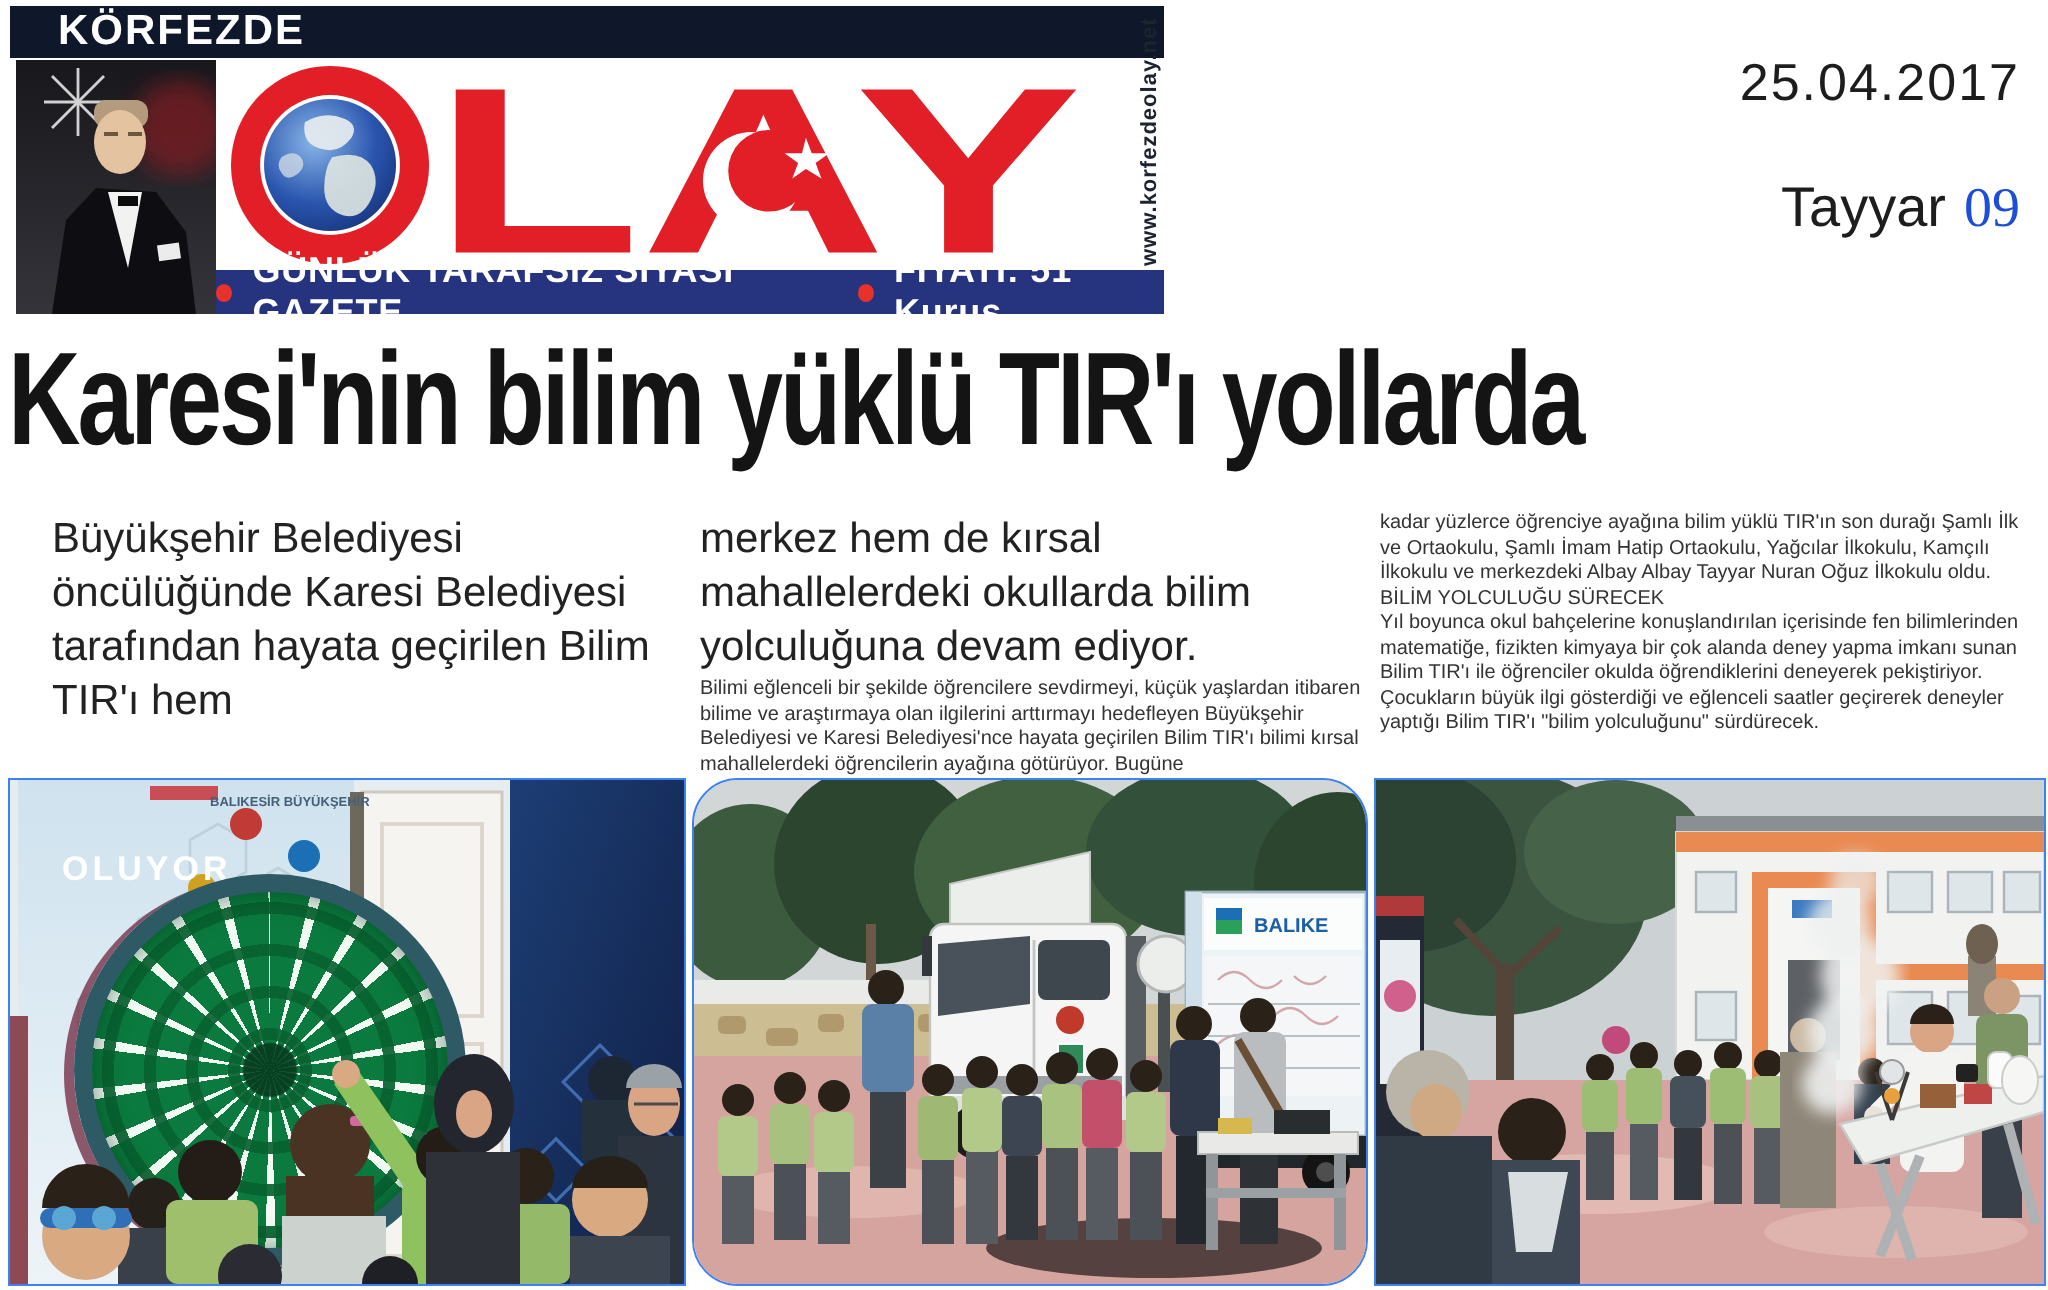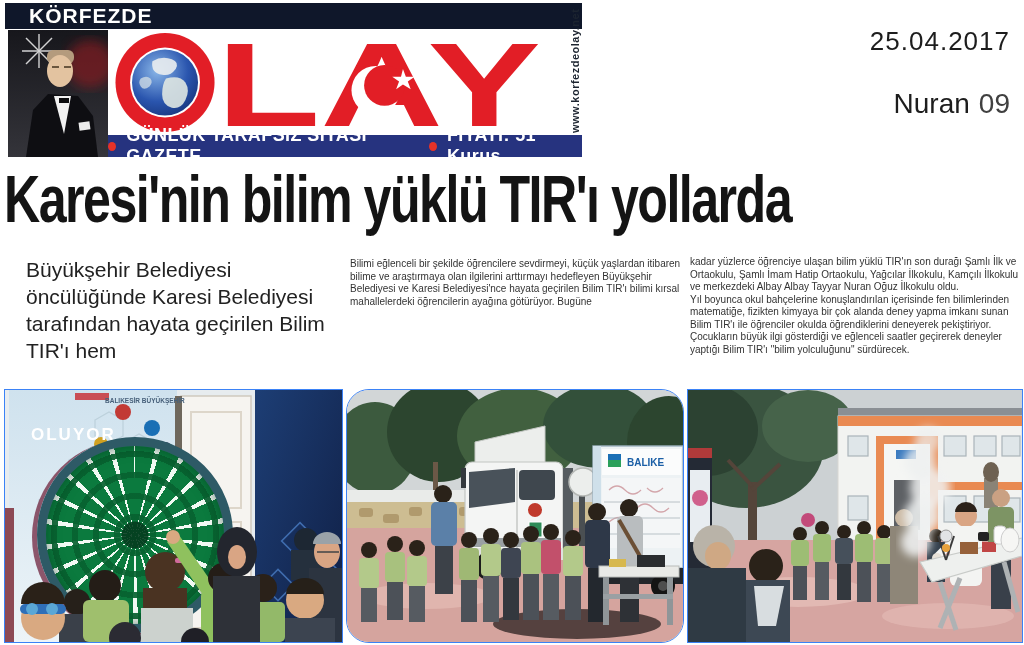--- a/index.html
+++ b/index.html
@@ -137,7 +137,7 @@
 
   <div class="issue-date">25.04.2017</div>
   <div class="sayfa">
-    <span>Nuran</span><span class="pagenum">09</span>
+    <span>Tayyar</span><span class="pagenum">09</span>
   </div>
 
   <h1 class="headline">Karesi'nin bilim yüklü TIR'ı yollarda</h1>

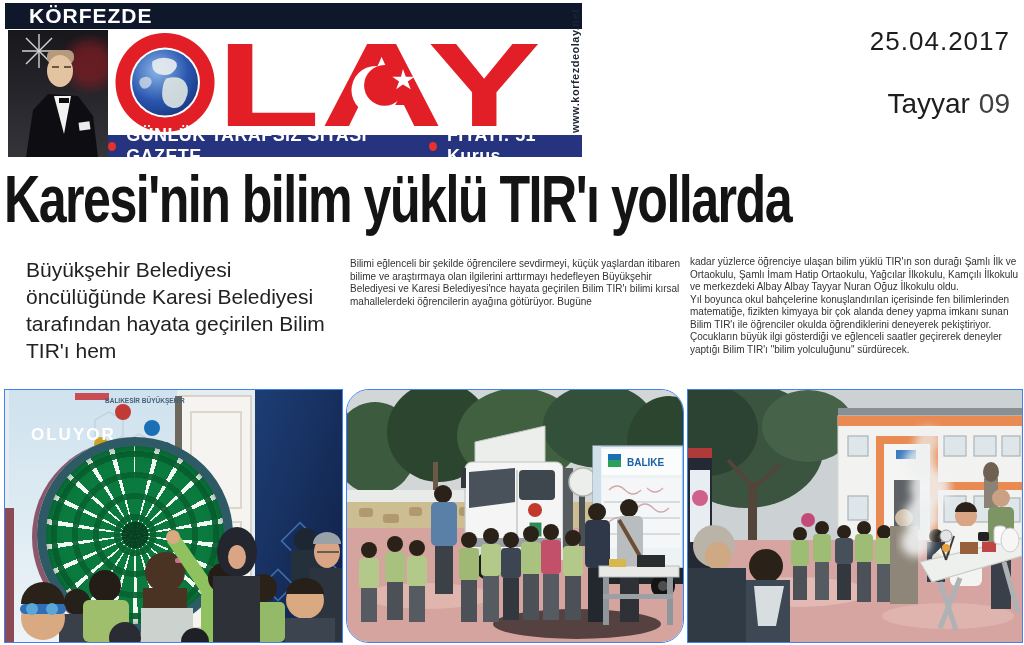--- a/index.html
+++ b/index.html
@@ -26,7 +26,7 @@
   
   .issue-date{position:absolute;right:14px;top:26px;font-size:26px;color:#1d1d1d;letter-spacing:1px;}
   .sayfa{position:absolute;right:14px;top:88px;font-size:28px;color:#1d1d1d;}
-  .sayfa .pagenum{color:#404040;margin-left:9px;}
+  .sayfa .pagenum{color:#1d4ed8;margin-left:9px;font-family:Liberation Serif, serif;}
 
   
   .headline{position:absolute;left:4px;top:163px;margin:0;white-space:nowrap;

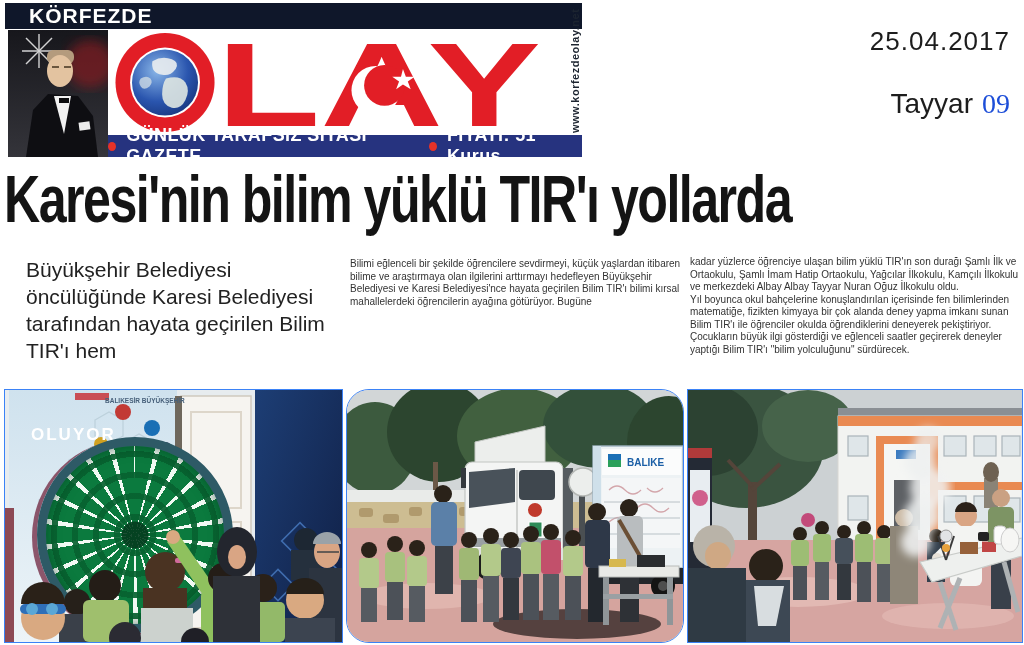--- a/index.html
+++ b/index.html
@@ -146,6 +146,7 @@
     <p class="lead">Büyükşehir Belediyesi öncülüğünde Karesi Belediyesi tarafından hayata geçirilen Bilim TIR'ı hem</p>
   </div>
   <div class="col col2">
+    <p class="lead">merkez hem de kırsal mahallelerdeki okullarda bilim yolculuğuna devam ediyor.</p>
     <p class="smalltxt">Bilimi eğlenceli bir şekilde öğrencilere sevdirmeyi, küçük yaşlardan itibaren bilime ve araştırmaya olan ilgilerini arttırmayı hedefleyen Büyükşehir Belediyesi ve Karesi Belediyesi'nce hayata geçirilen Bilim TIR'ı bilimi kırsal mahallelerdeki öğrencilerin ayağına götürüyor. Bugüne</p>
   </div>
   <div class="col col3">

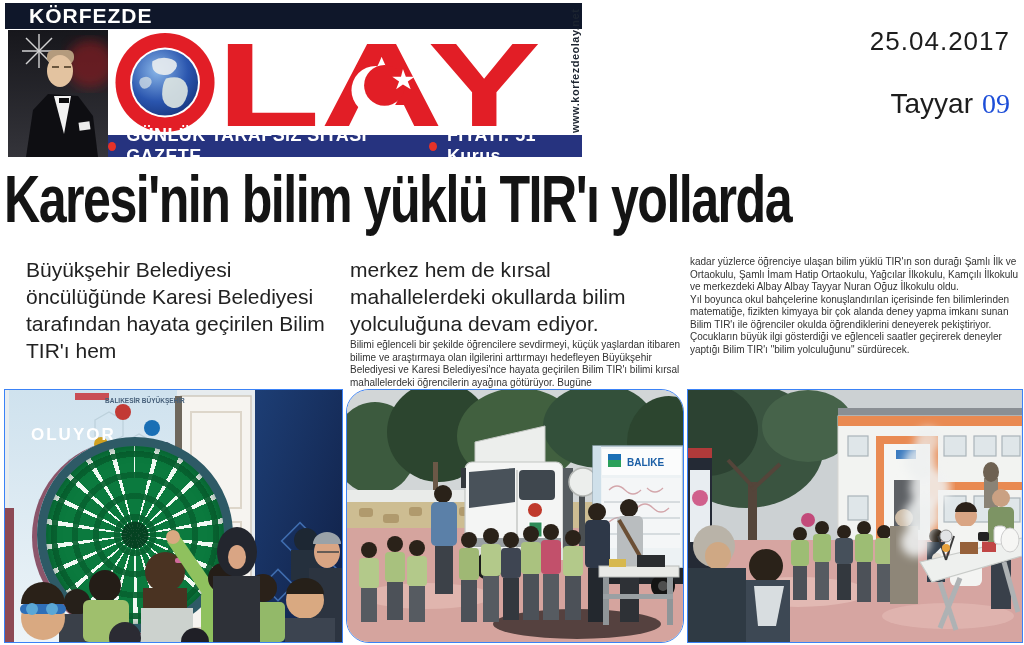--- a/index.html
+++ b/index.html
@@ -150,7 +150,7 @@
     <p class="smalltxt">Bilimi eğlenceli bir şekilde öğrencilere sevdirmeyi, küçük yaşlardan itibaren bilime ve araştırmaya olan ilgilerini arttırmayı hedefleyen Büyükşehir Belediyesi ve Karesi Belediyesi'nce hayata geçirilen Bilim TIR'ı bilimi kırsal mahallelerdeki öğrencilerin ayağına götürüyor. Bugüne</p>
   </div>
   <div class="col col3">
-    <p class="smalltxt">kadar yüzlerce öğrenciye ulaşan bilim yüklü TIR'ın son durağı Şamlı İlk ve Ortaokulu, Şamlı İmam Hatip Ortaokulu, Yağcılar İlkokulu, Kamçılı İlkokulu ve merkezdeki Albay Albay Tayyar Nuran Oğuz İlkokulu oldu.</p>
+    <p class="smalltxt">kadar yüzlerce öğrenciye ayağına bilim yüklü TIR'ın son durağı Şamlı İlk ve Ortaokulu, Şamlı İmam Hatip Ortaokulu, Yağcılar İlkokulu, Kamçılı İlkokulu ve merkezdeki Albay Albay Tayyar Nuran Oğuz İlkokulu oldu.</p>
     <p class="smalltxt">Yıl boyunca okul bahçelerine konuşlandırılan içerisinde fen bilimlerinden matematiğe, fizikten kimyaya bir çok alanda deney yapma imkanı sunan Bilim TIR'ı ile öğrenciler okulda öğrendiklerini deneyerek pekiştiriyor. Çocukların büyük ilgi gösterdiği ve eğlenceli saatler geçirerek deneyler yaptığı Bilim TIR'ı "bilim yolculuğunu" sürdürecek.</p>
   </div>
 

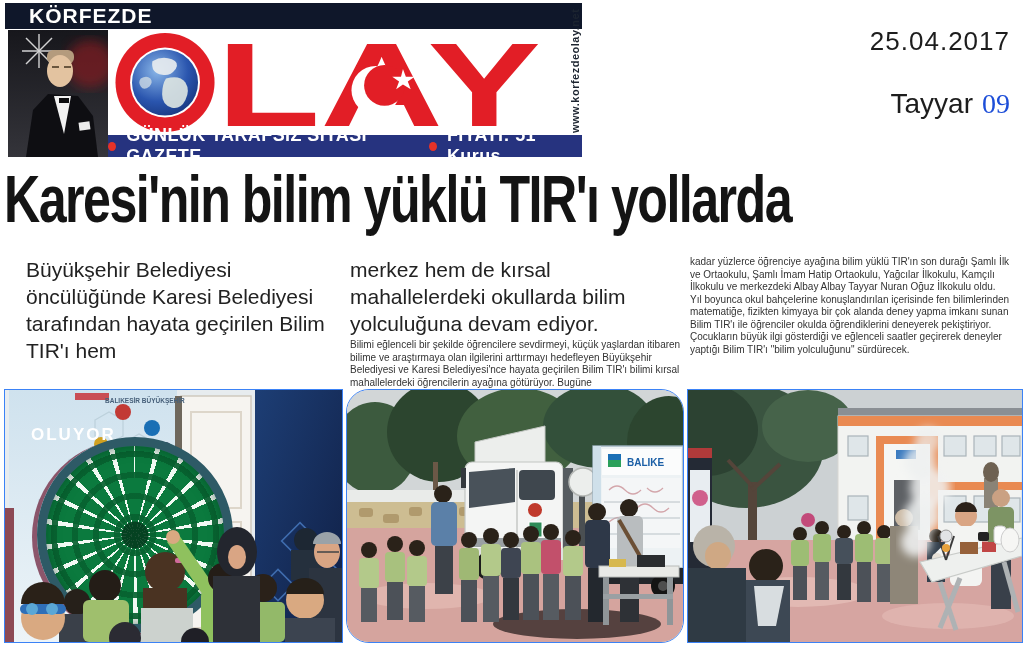--- a/index.html
+++ b/index.html
@@ -151,6 +151,7 @@
   </div>
   <div class="col col3">
     <p class="smalltxt">kadar yüzlerce öğrenciye ayağına bilim yüklü TIR'ın son durağı Şamlı İlk ve Ortaokulu, Şamlı İmam Hatip Ortaokulu, Yağcılar İlkokulu, Kamçılı İlkokulu ve merkezdeki Albay Albay Tayyar Nuran Oğuz İlkokulu oldu.</p>
+    <p class="subhead">BİLİM YOLCULUĞU SÜRECEK</p>
     <p class="smalltxt">Yıl boyunca okul bahçelerine konuşlandırılan içerisinde fen bilimlerinden matematiğe, fizikten kimyaya bir çok alanda deney yapma imkanı sunan Bilim TIR'ı ile öğrenciler okulda öğrendiklerini deneyerek pekiştiriyor. Çocukların büyük ilgi gösterdiği ve eğlenceli saatler geçirerek deneyler yaptığı Bilim TIR'ı "bilim yolculuğunu" sürdürecek.</p>
   </div>
 

